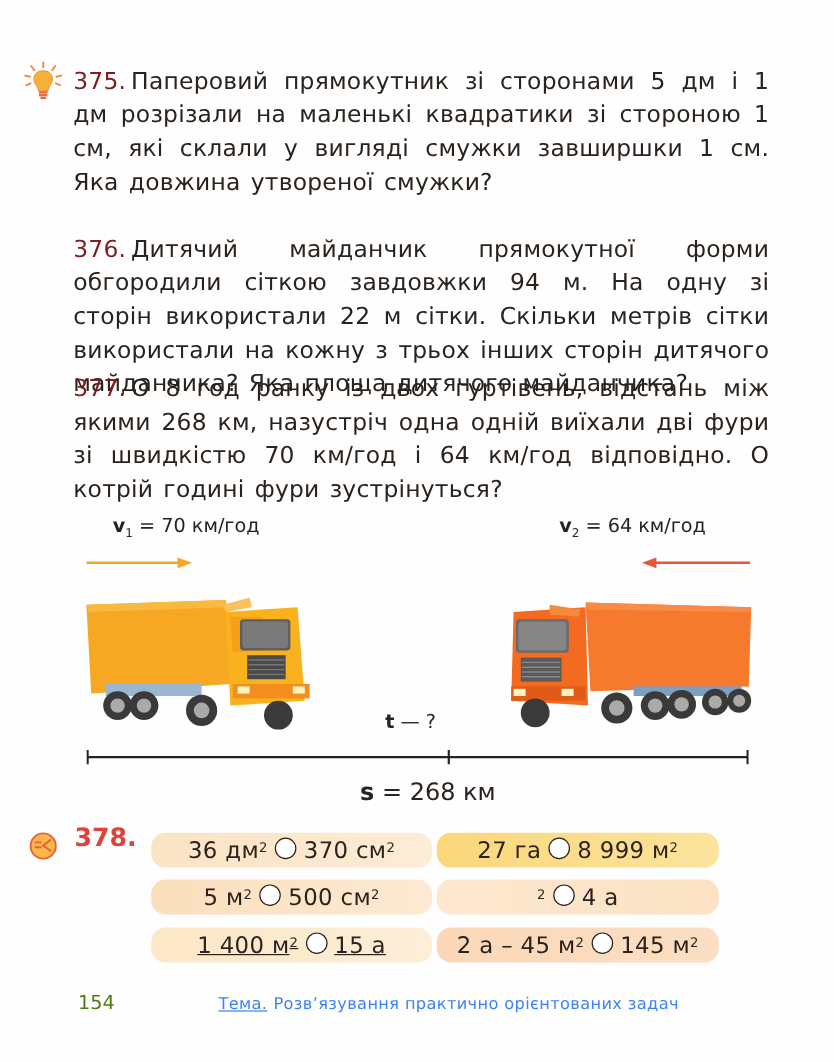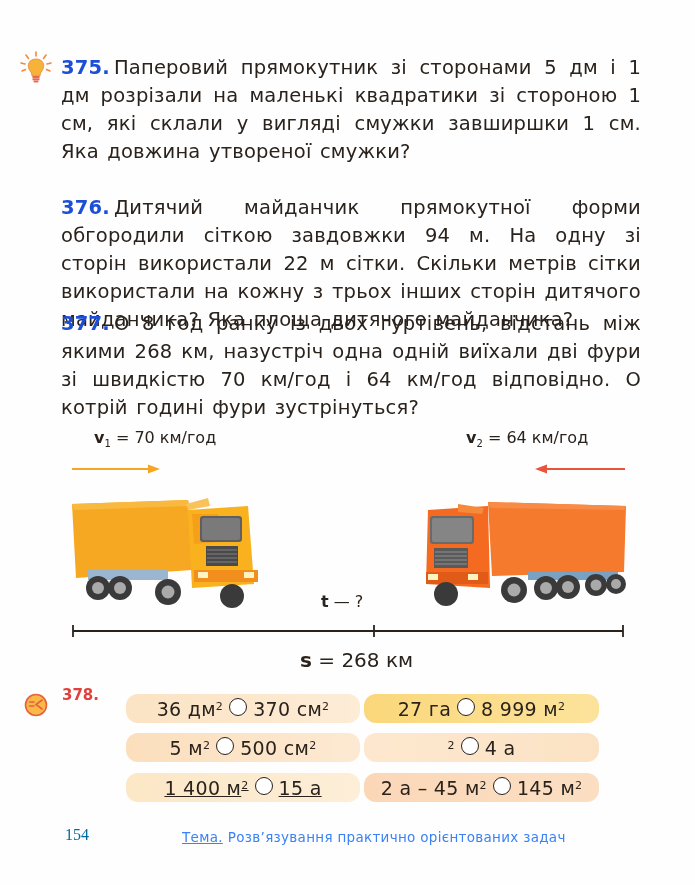--- a/index.html
+++ b/index.html
@@ -8,7 +8,7 @@
     font-family: "DejaVu Sans", "Liberation Sans", sans-serif; color: #2a221c;
   }
   .task { position: absolute; left: 61px; width: 580px; font-size: 19.5px; line-height: 28px; text-align: justify; letter-spacing: 0.2px; word-spacing: 2px; }
-  .num { color: #1d4ed8; font-weight: bold; margin-right: 4px; }
+  .num { color: #7f1d1d; font-weight: normal; margin-right: 4px; }
   .t375 { top: 54px; }
   .t376 { top: 194px; }
   .t377 { top: 310px; }

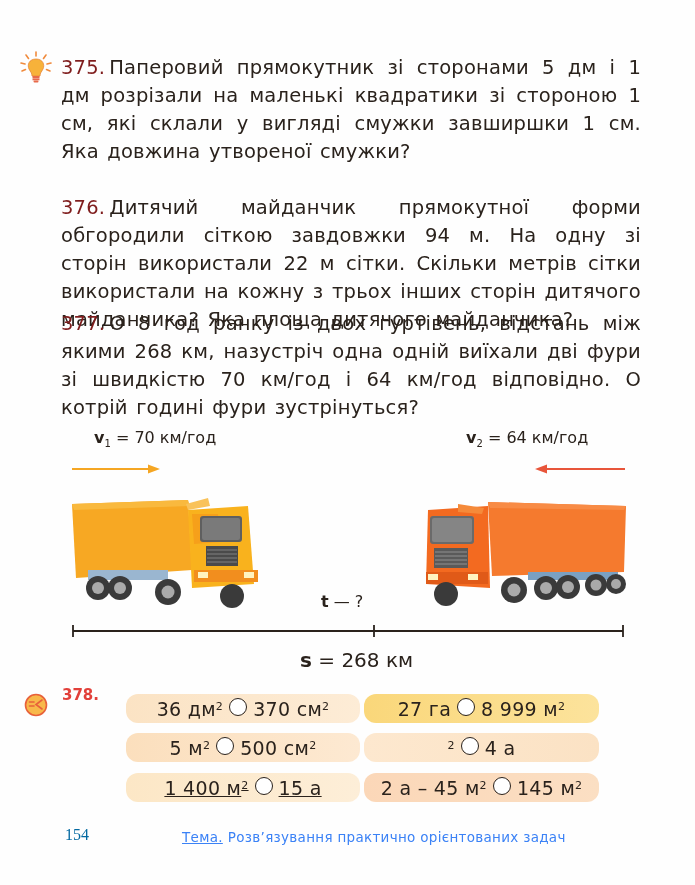--- a/index.html
+++ b/index.html
@@ -29,7 +29,7 @@
   .arrow1 { left: 72px; top: 463px; width: 88px; height: 12px; }
   .arrow2 { left: 535px; top: 463px; width: 90px; height: 12px; }
   .segline { position: absolute; left: 72px; top: 625px; width: 552px; height: 12px; }
-  .n378 { position: absolute; left: 62px; top: 686px; font-size: 15px; font-weight: bold; color: #e2403a; }
+  .n378 { position: absolute; left: 62px; top: 686px; font-size: 21px; font-weight: bold; color: #e2403a; }
   .pill { position: absolute; height: 29px; border-radius: 12px; display: flex; align-items: center; justify-content: center; font-size: 19px; letter-spacing: 0.3px; }
   .pill sup { font-size: 11px; position: relative; top: -2px; }
   .circ { display: inline-block; width: 16px; height: 16px; border: 1.6px solid #2a221c; border-radius: 50%; background: #fff; margin: 0 6px; vertical-align: middle; position: relative; top: -2px; }

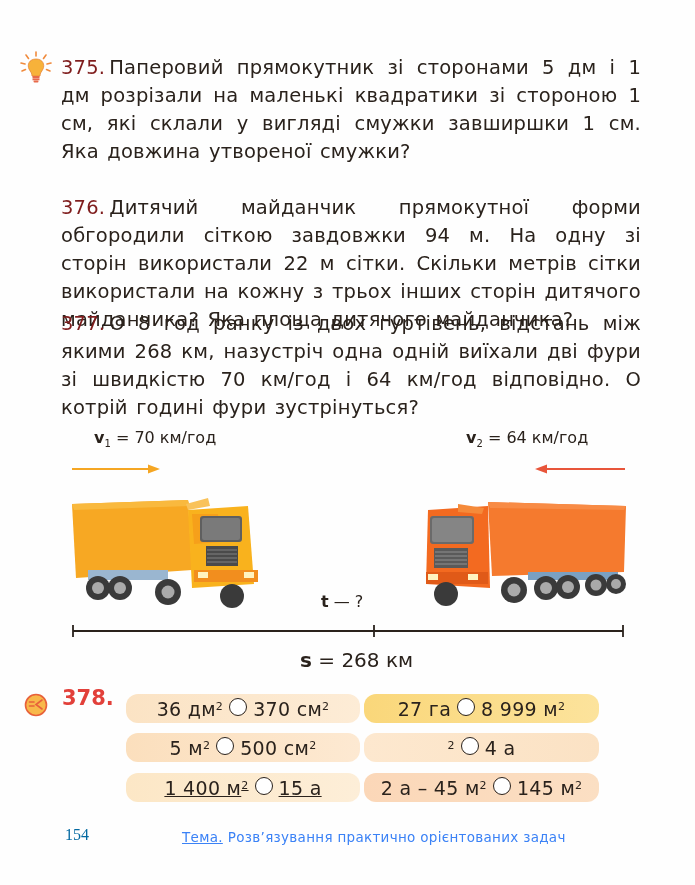--- a/index.html
+++ b/index.html
@@ -42,7 +42,7 @@
   .bg-y { background: linear-gradient(90deg, #fad77a, #fce39c); }
   .bg-d { background: linear-gradient(90deg, #fde8cf, #fbe2c4); }
   .bg-e { background: linear-gradient(90deg, #fbd7b8, #fbdfc3); }
-  .pagenum { position: absolute; left: 65px; top: 826px; font-size: 16px; color: #0369a1; font-family: Liberation Serif, serif; }
+  .pagenum { position: absolute; left: 65px; top: 826px; font-size: 16px; color: #4d7c0f; }
   .theme { position: absolute; left: 182px; top: 829px; font-size: 13.5px; color: #3b82f6; letter-spacing: 0.3px; }
   .theme u { text-decoration: underline; margin-right: 5px; }
 </style>

